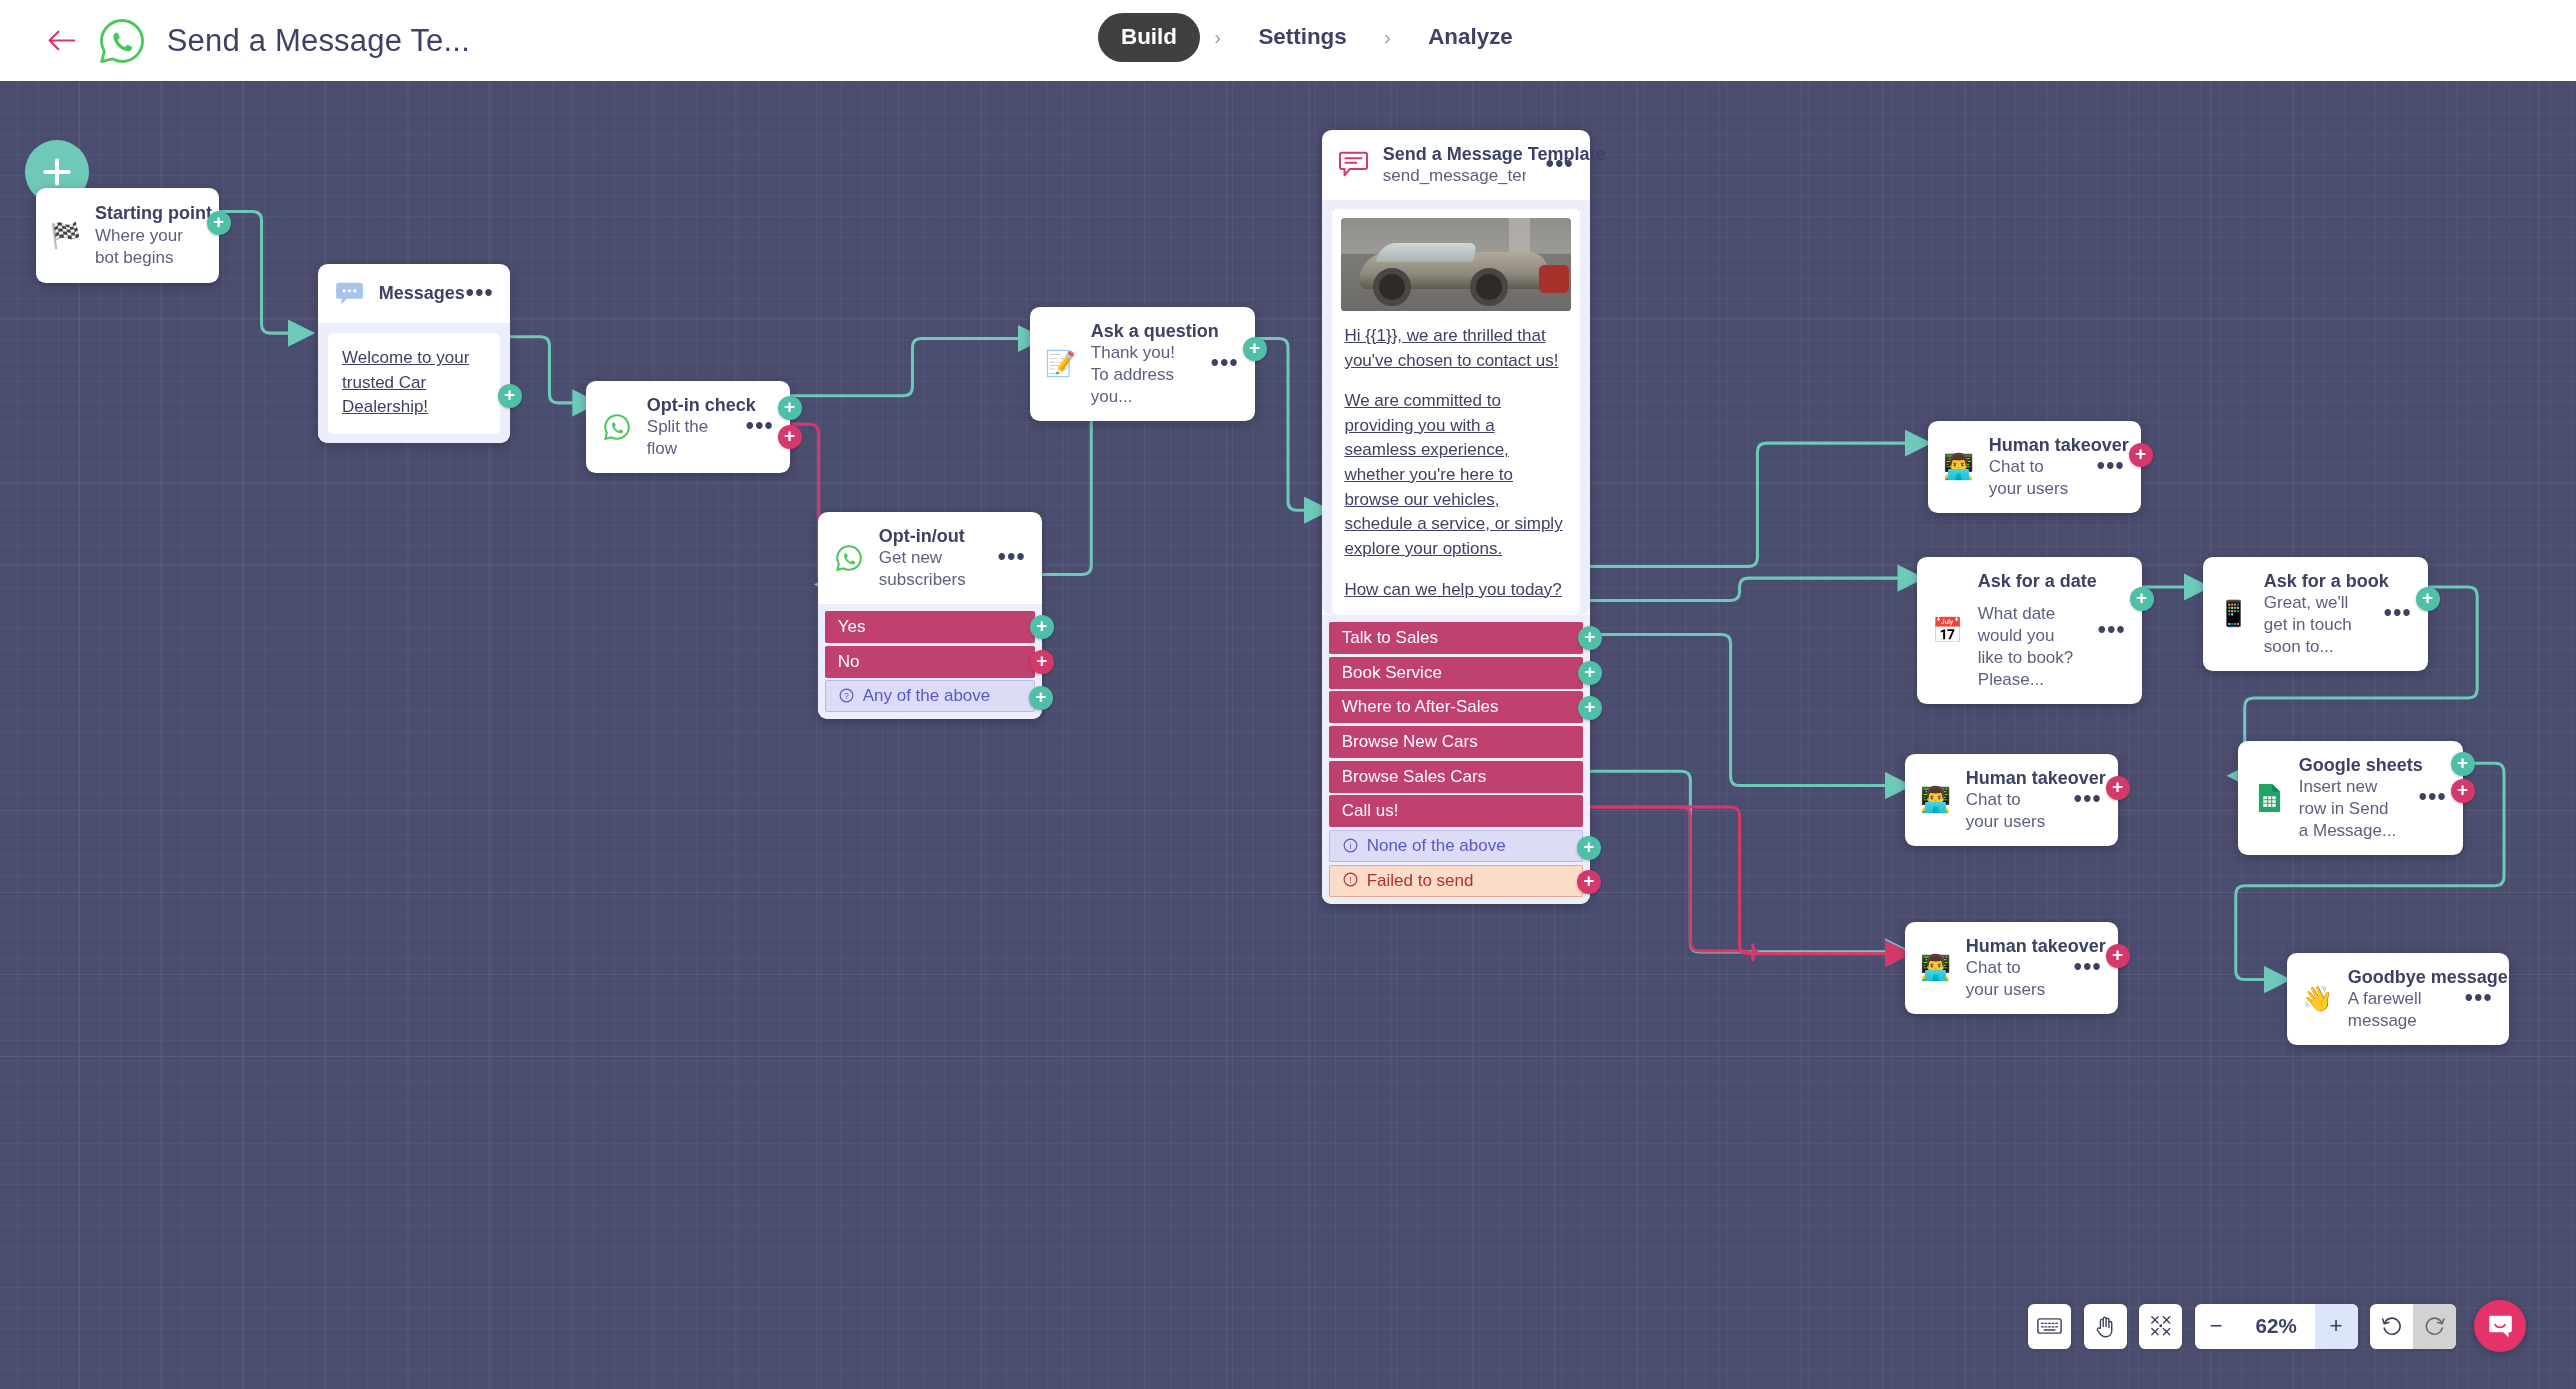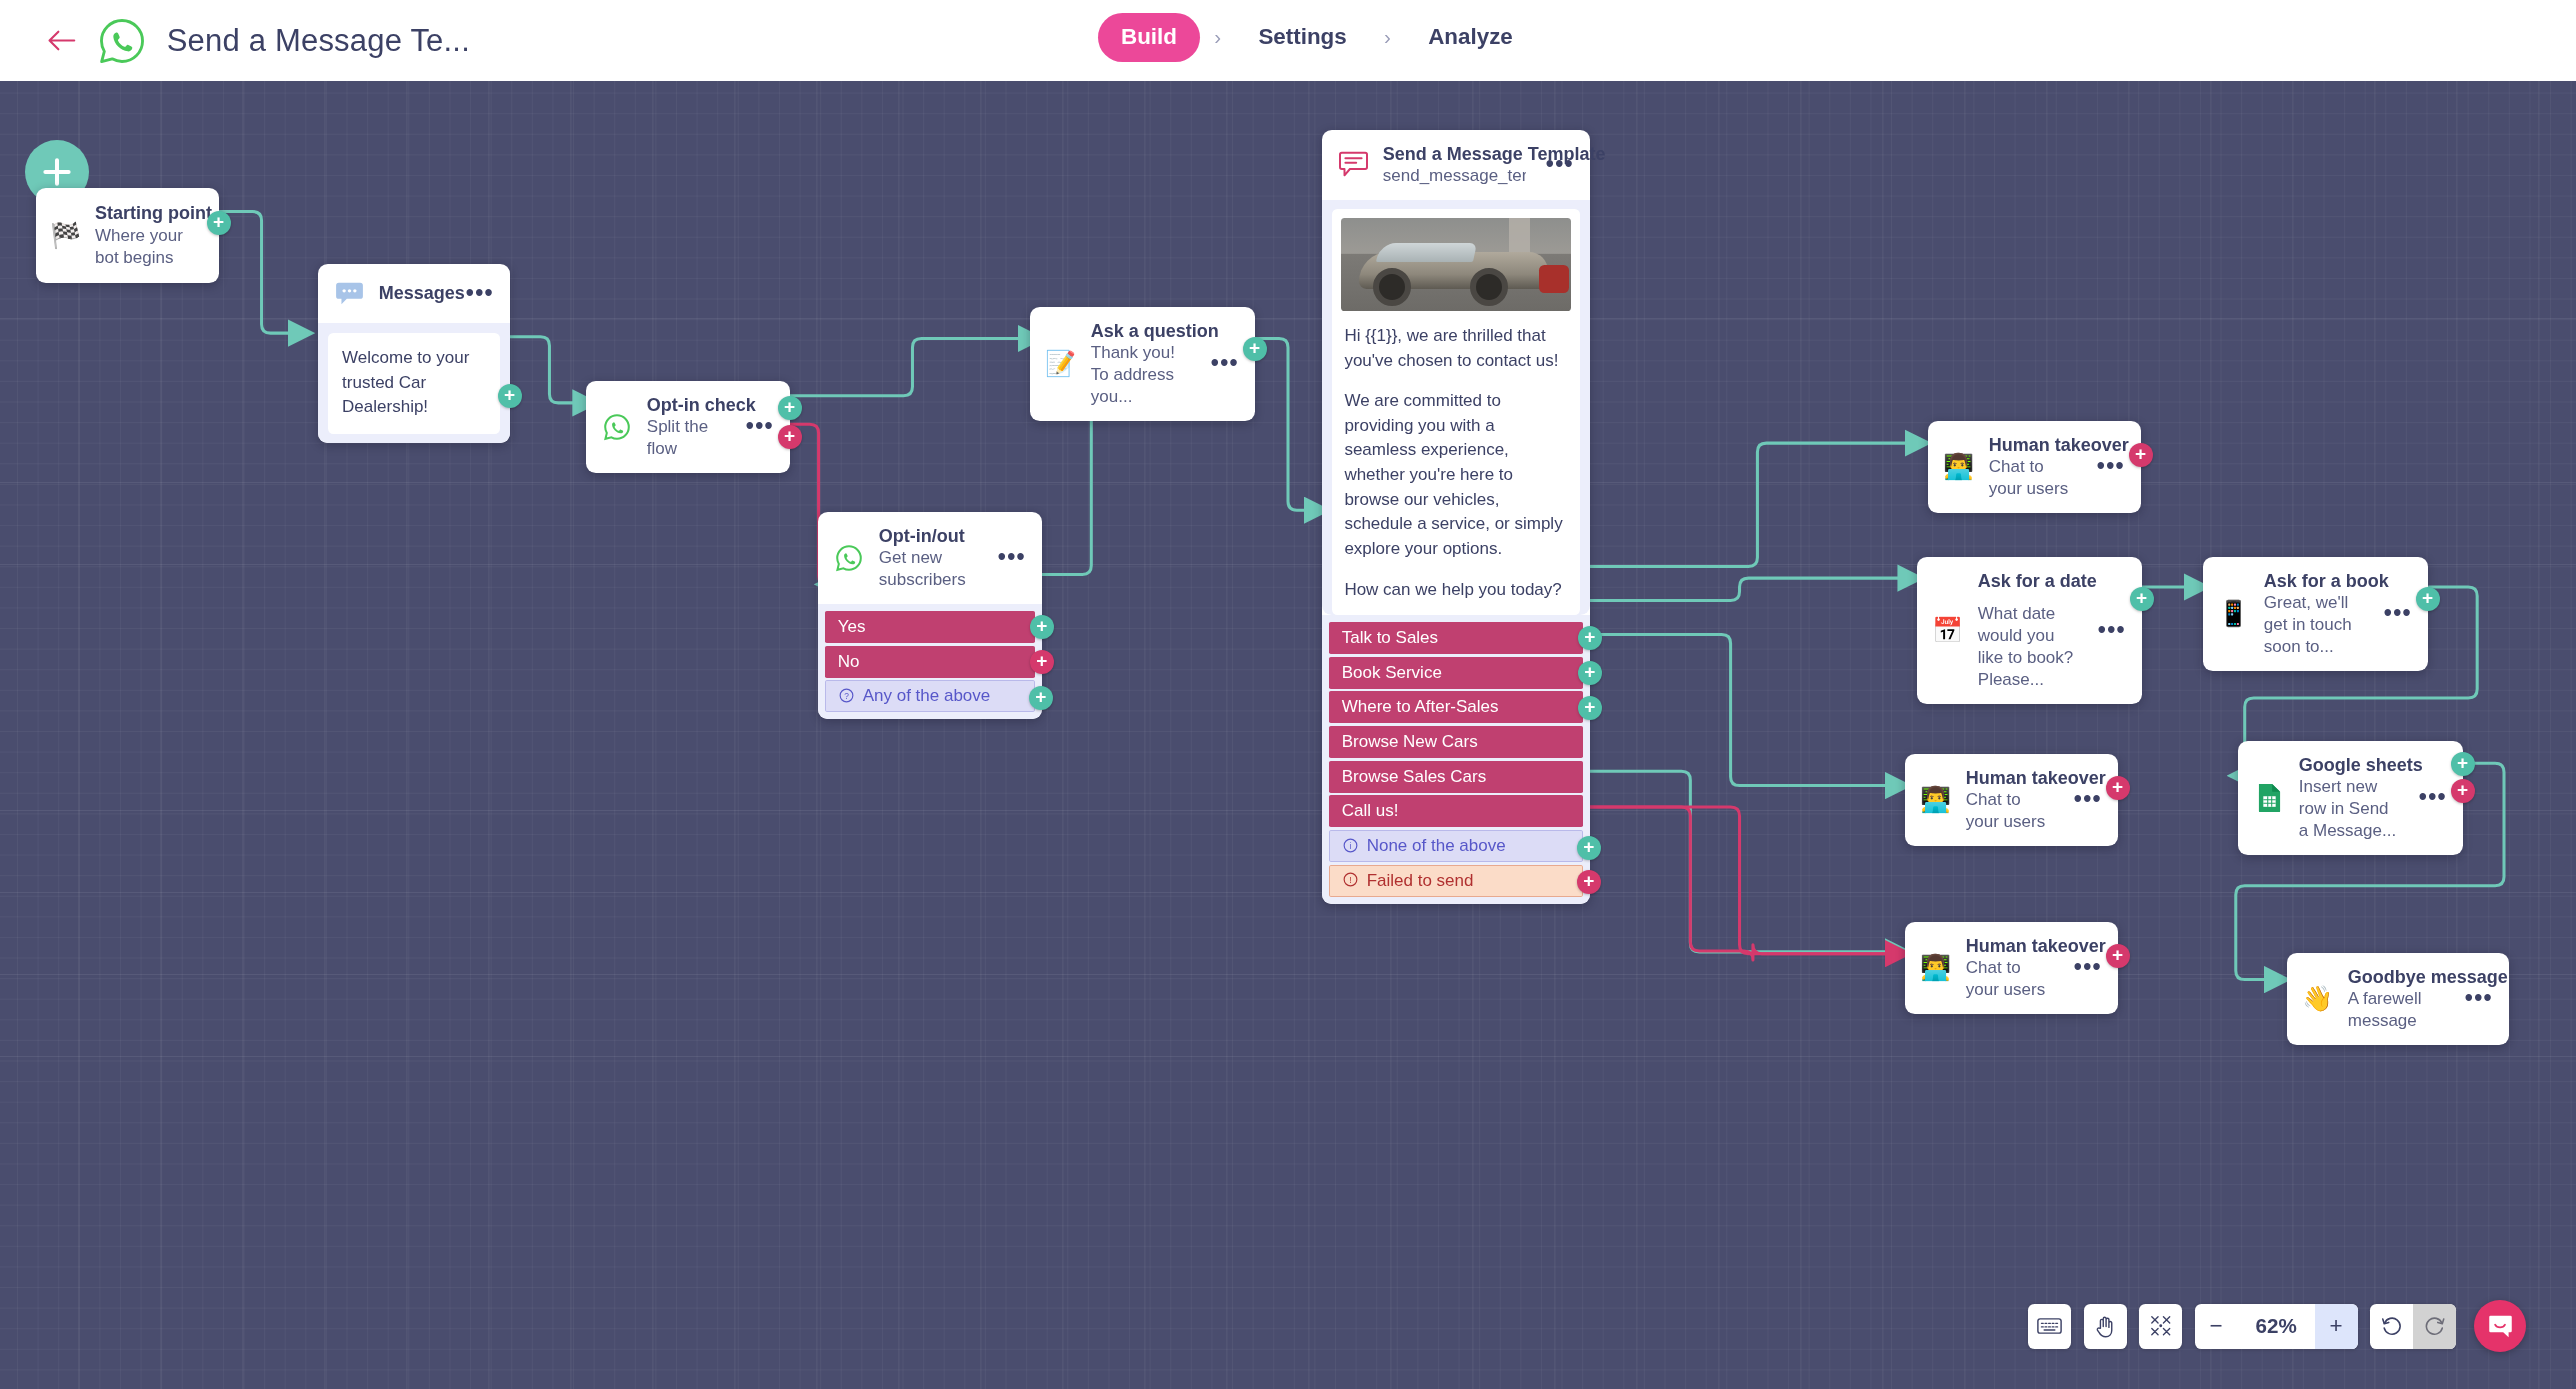--- a/index.html
+++ b/index.html
@@ -38,7 +38,7 @@
     padding: 11.6px 23px; border-radius: 27px; cursor: pointer;
     white-space: nowrap;
   }
-  .nav-tab.active { background: #ec4899; color: #ffffff; }
+  .nav-tab.active { background: #404040; color: #ffffff; }
   .nav-sep { color: #9a9db8; font-size: 20.6px; padding: 0 14.3px; }
 
   #topbar-right {

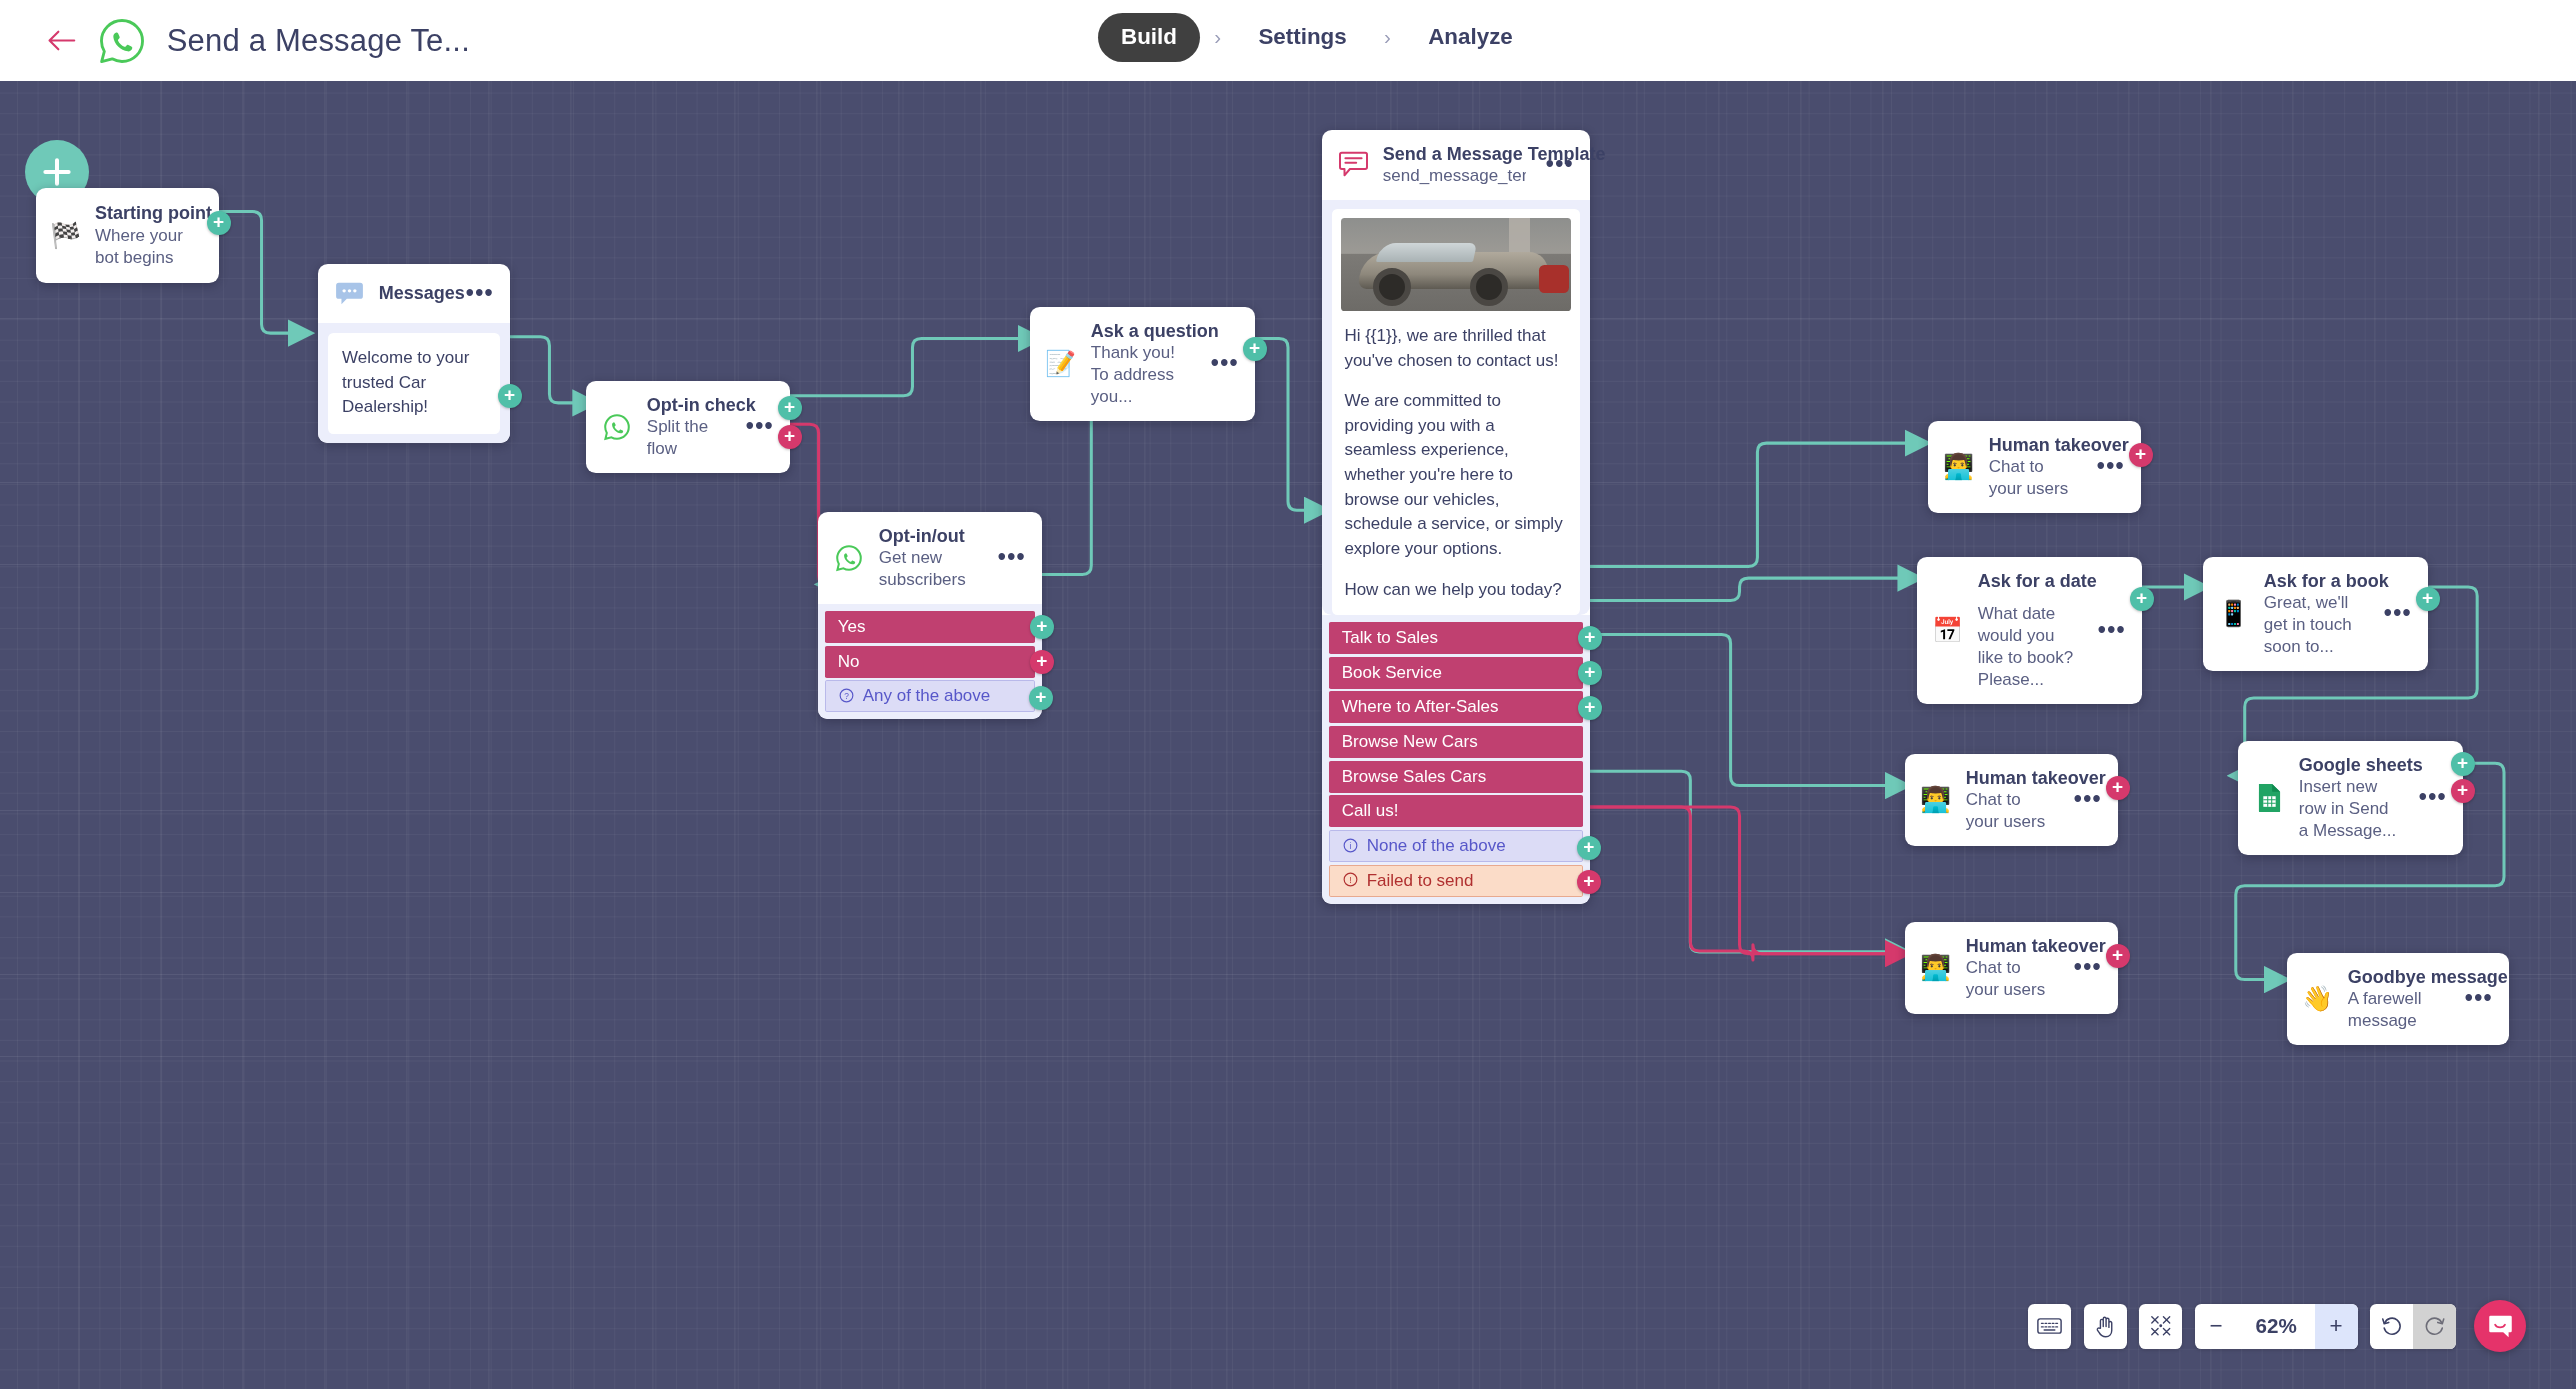--- a/index.html
+++ b/index.html
@@ -140,7 +140,7 @@
   }
   .msg-bubble {
     background: #fff; border-radius: 5.4px; padding: 13.4px 14.3px;
-    font-size: 17px; color: #3c4165; line-height: 1.45;
+    font-size: 17px; color: #3c4165; line-height: 1.45; text-decoration: underline;
   }
 
   

